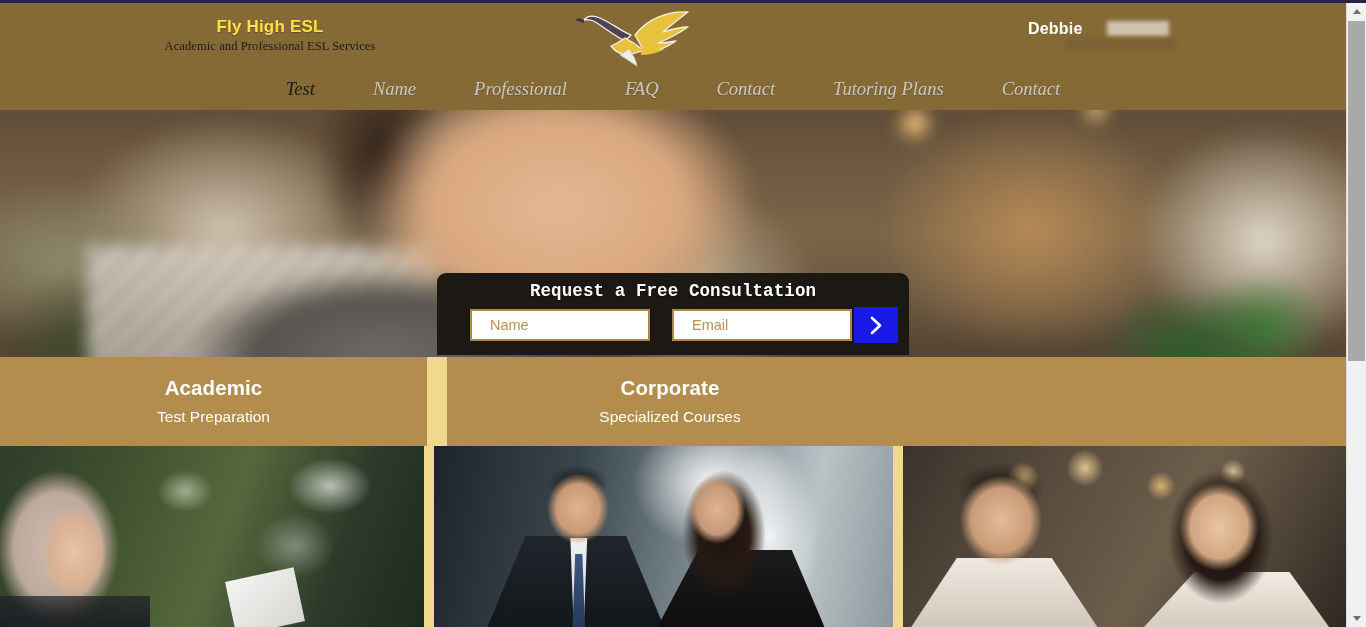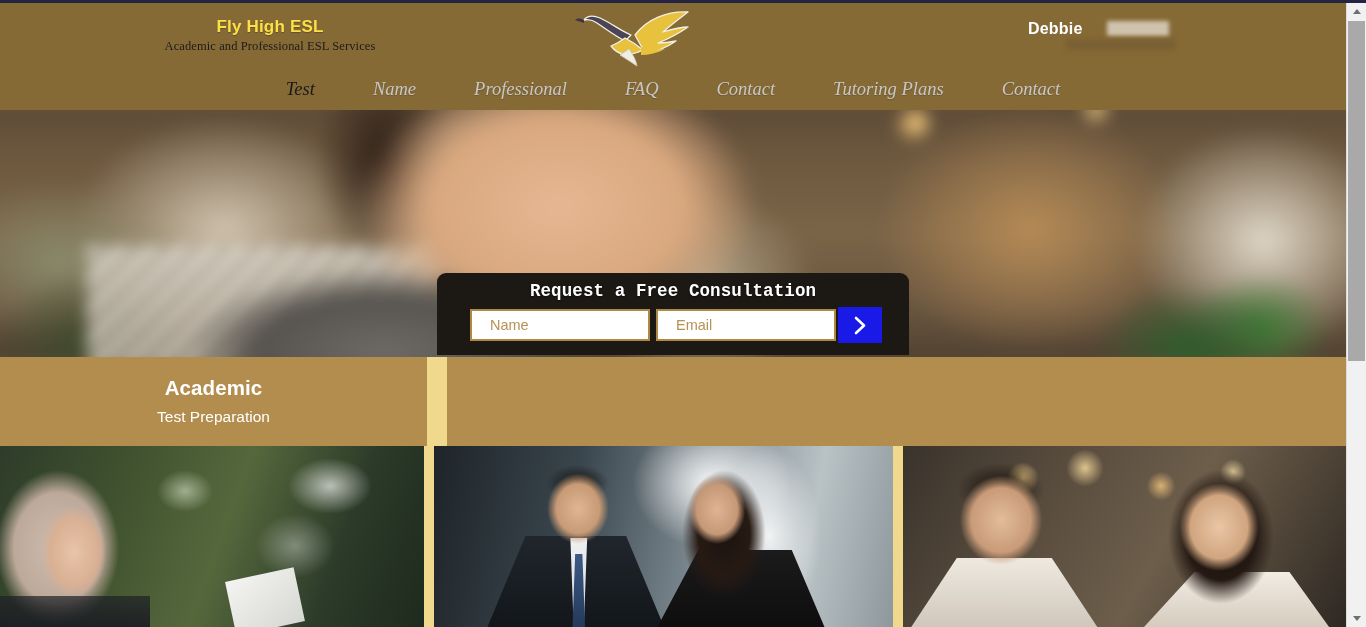--- a/index.html
+++ b/index.html
@@ -268,7 +268,7 @@
   }
   .consult-input::placeholder { color: #b79255; opacity: 1; }
   #name-input  { width: 180px; margin-right: 6px; }
-  #email-input { width: 180px; margin-right: 2px; }
+  #email-input { width: 180px; margin-right: 2px; margin-left: 16px; }
   .consult-submit {
     width: 44px;
     height: 36px;

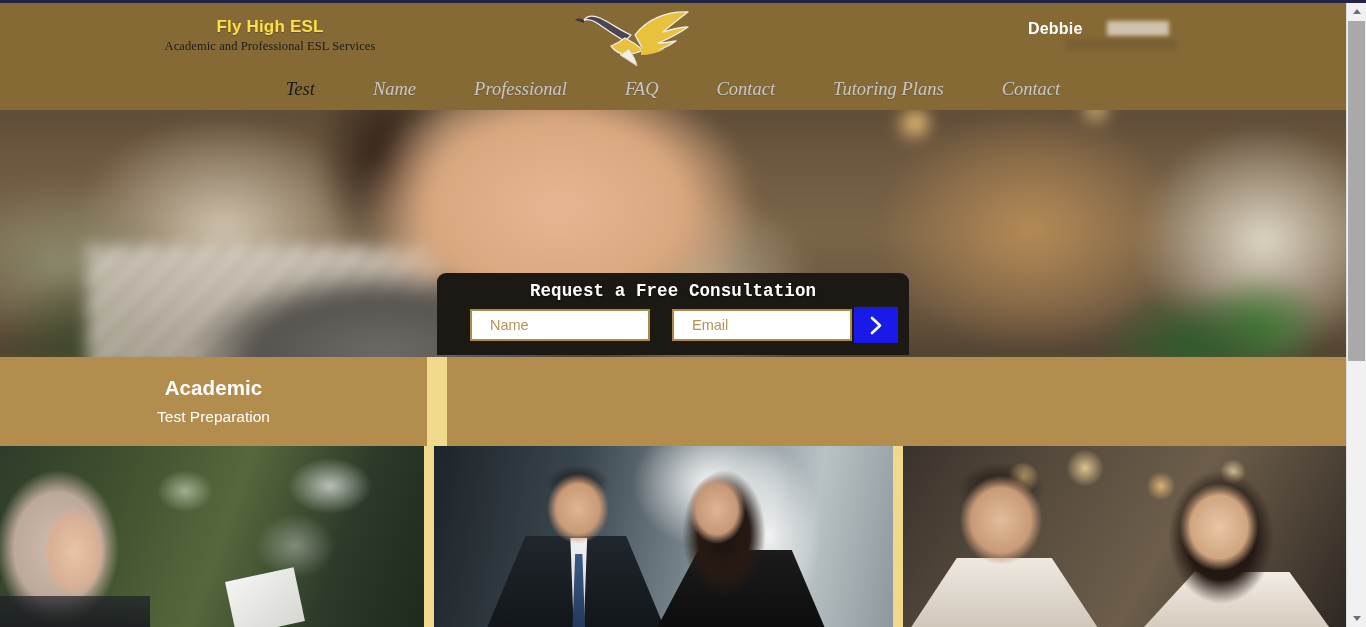--- a/index.html
+++ b/index.html
@@ -557,6 +557,10 @@
       </div>
       <div class="card-divider"></div>
       <div class="card-divider"></div>
+      <div class="card card-3">
+        <div class="card-title">Corporate</div>
+        <div class="card-sub">Specialized Courses</div>
+      </div>
     </section>
 
     <section class="photos">

